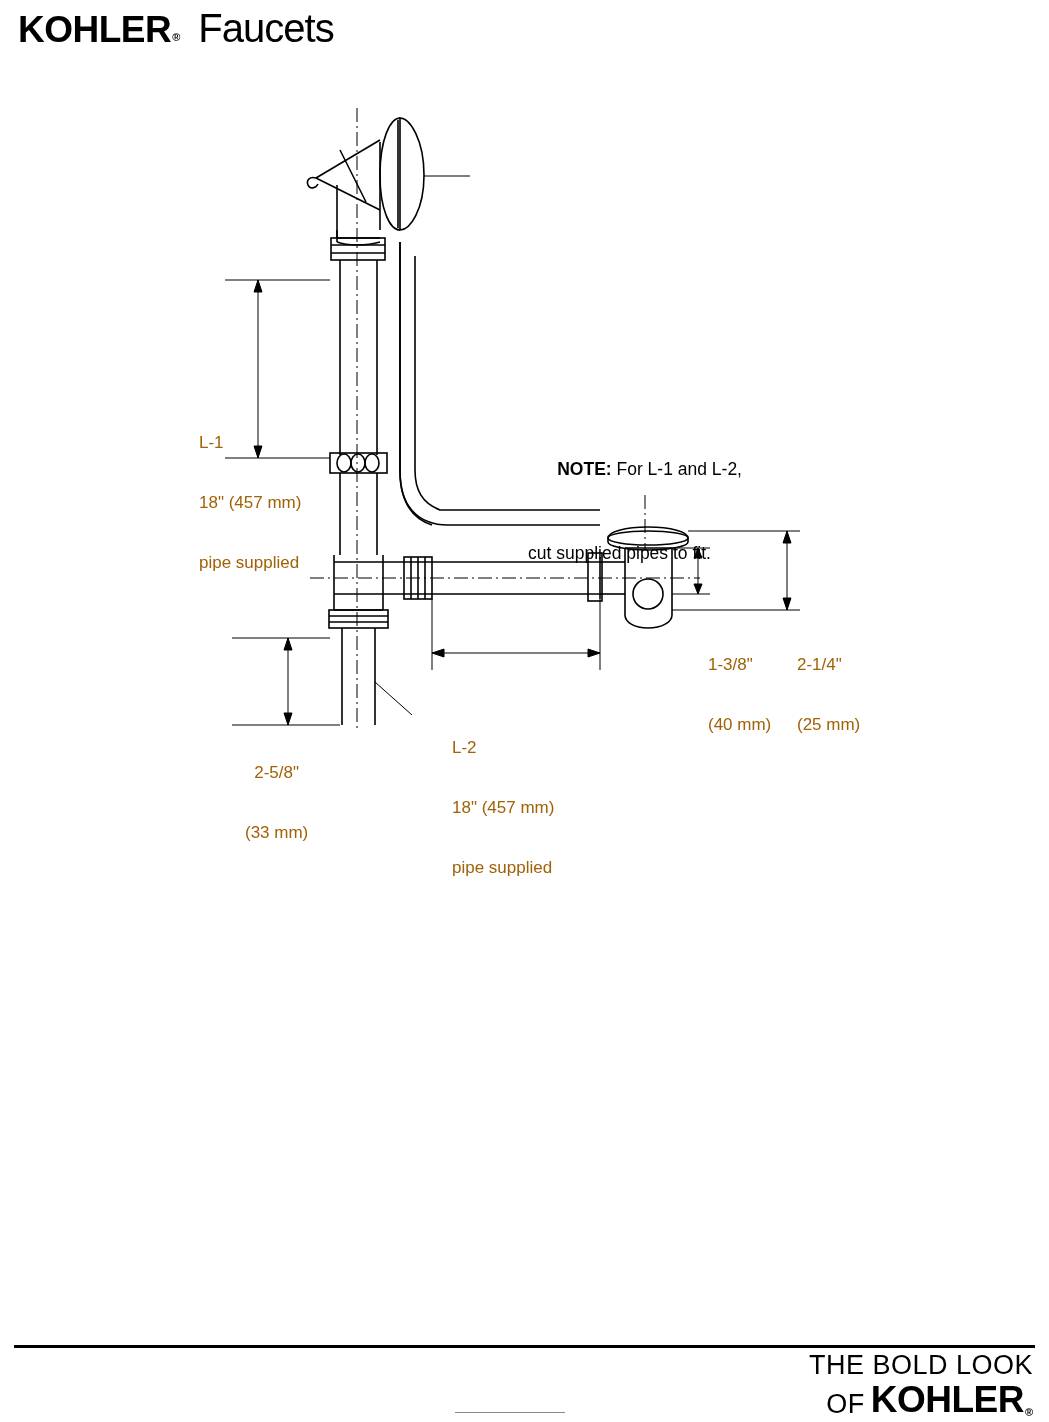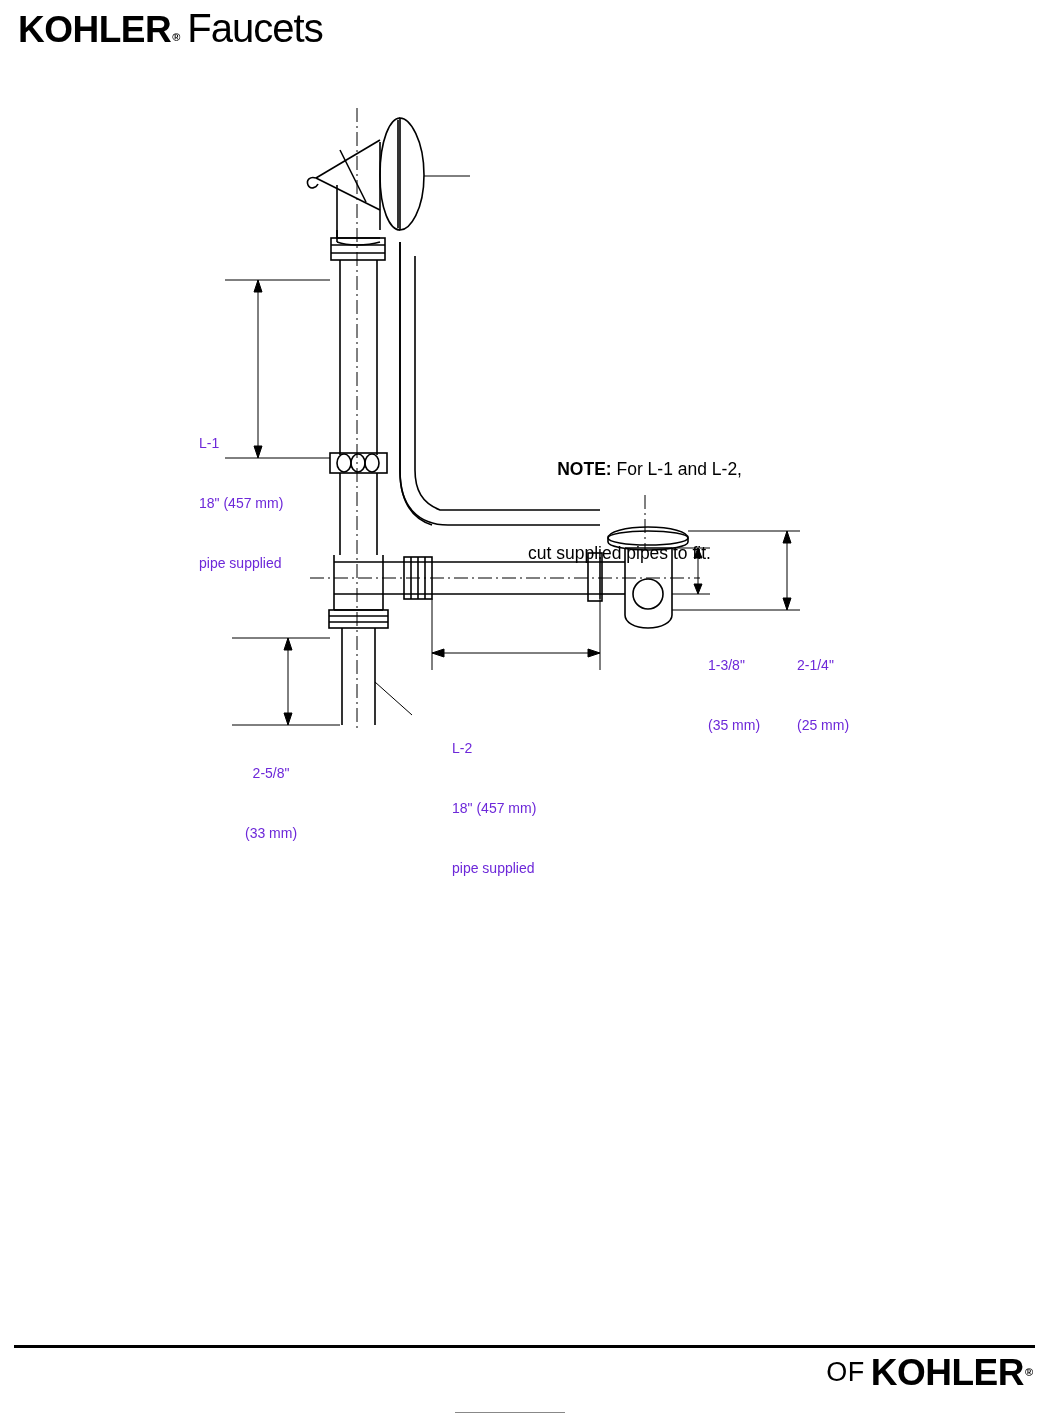--- a/index.html
+++ b/index.html
@@ -44,7 +44,7 @@
     font-weight: normal;
     font-size: 40px;
     letter-spacing: -1px;
-    margin-left: 7px;
+    margin-left: 18px;
     line-height: 1;
     color: #000;
   }

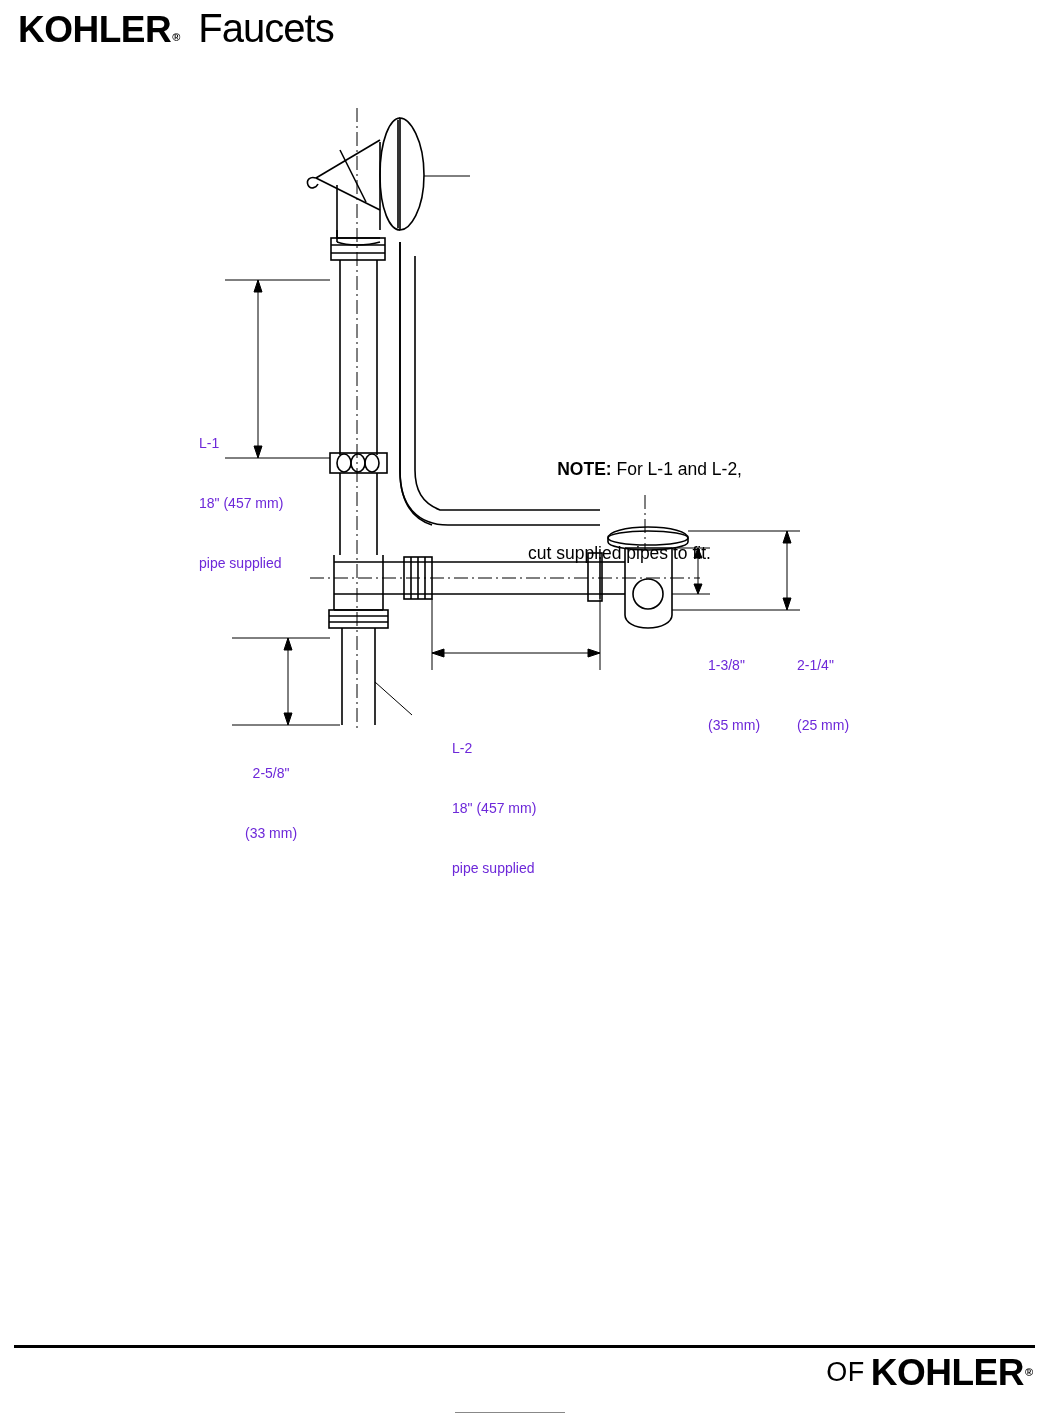--- a/index.html
+++ b/index.html
@@ -65,9 +65,9 @@
   .dim-label {
     position: absolute;
     font-family: "Liberation Sans", sans-serif;
-    font-size: 14px;
+    font-size: 17px;
     line-height: 20px;
-    color: #6d28d9;
+    color: #a16207;
     white-space: pre;
   }
   #note-block {

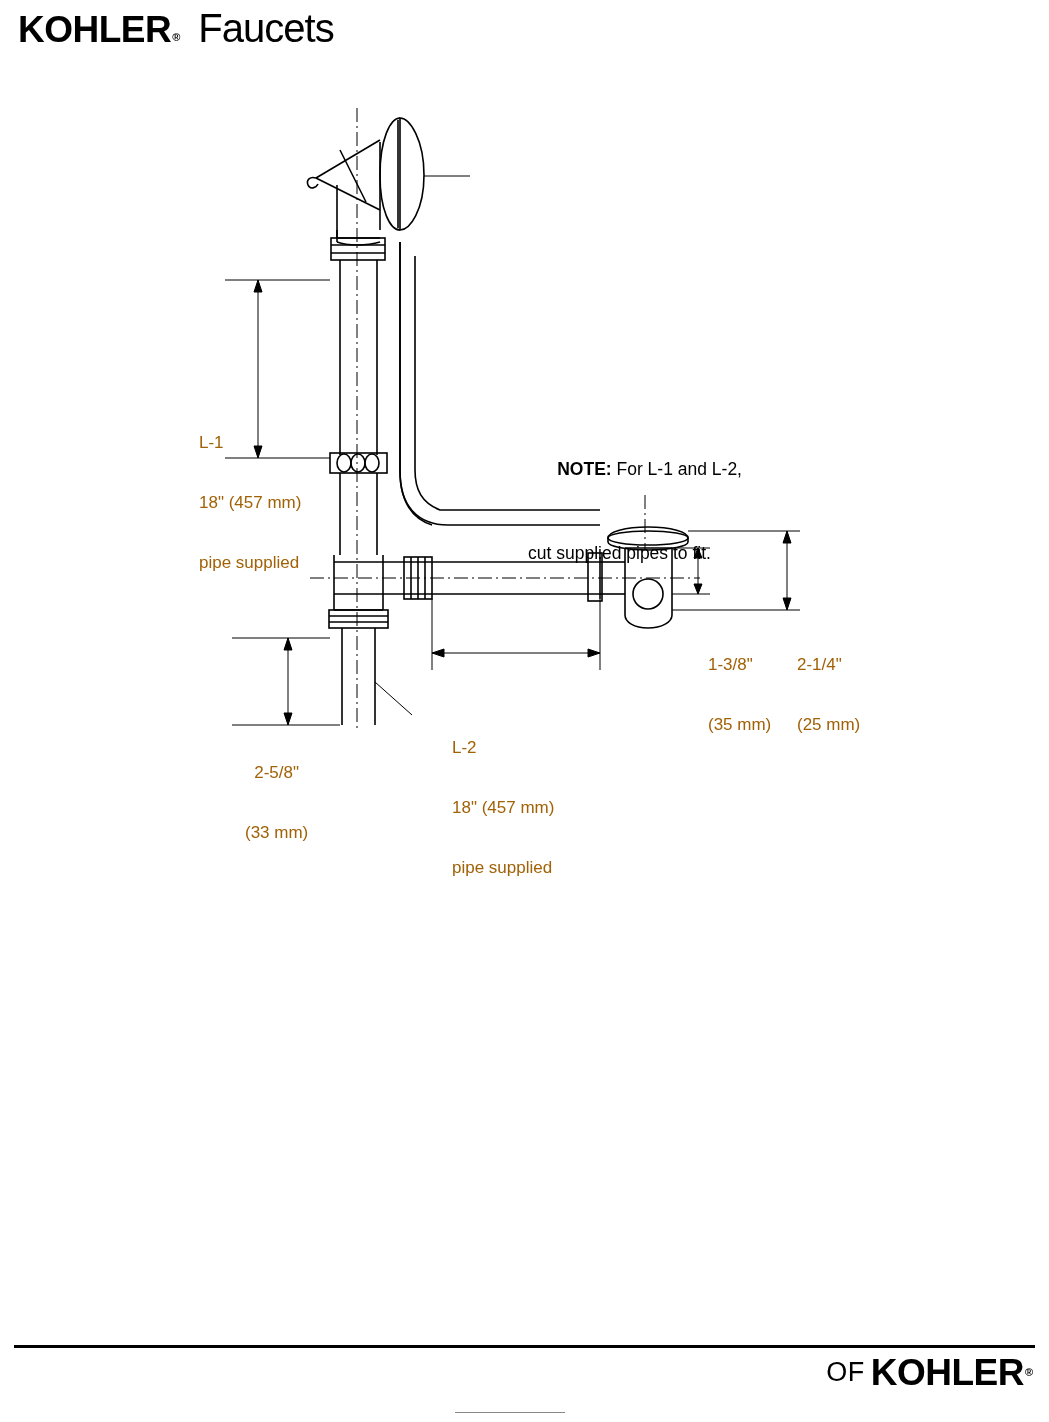--- a/index.html
+++ b/index.html
@@ -322,7 +322,7 @@
 
   <div class="dim-label" id="label-138">
     <div>1-3/8"</div>
-    <div>(35 mm)</div>
+    <div>(40 mm)</div>
   </div>
 
   <div class="dim-label" id="label-214">

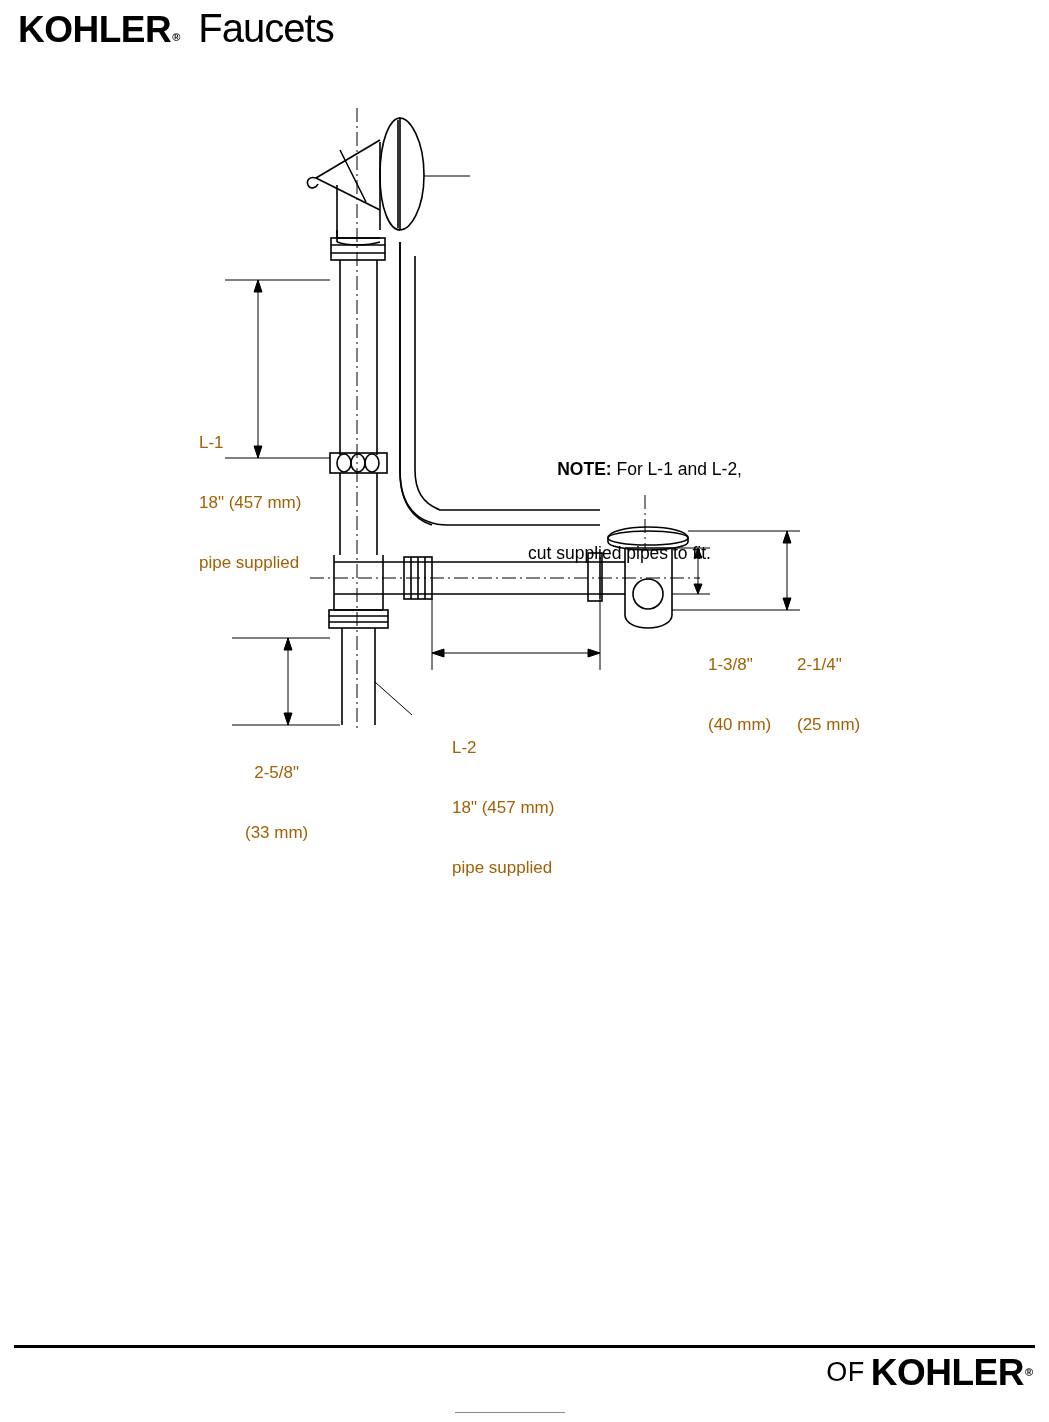--- a/index.html
+++ b/index.html
@@ -346,6 +346,7 @@
 <div id="footer-rule"></div>
 
 <div id="footer-brand">
+  <div id="bold-look">THE BOLD LOOK</div>
   <div id="of-row">
     <span id="of-text">OF</span>
     <span id="footer-kohler">KOHLER</span>

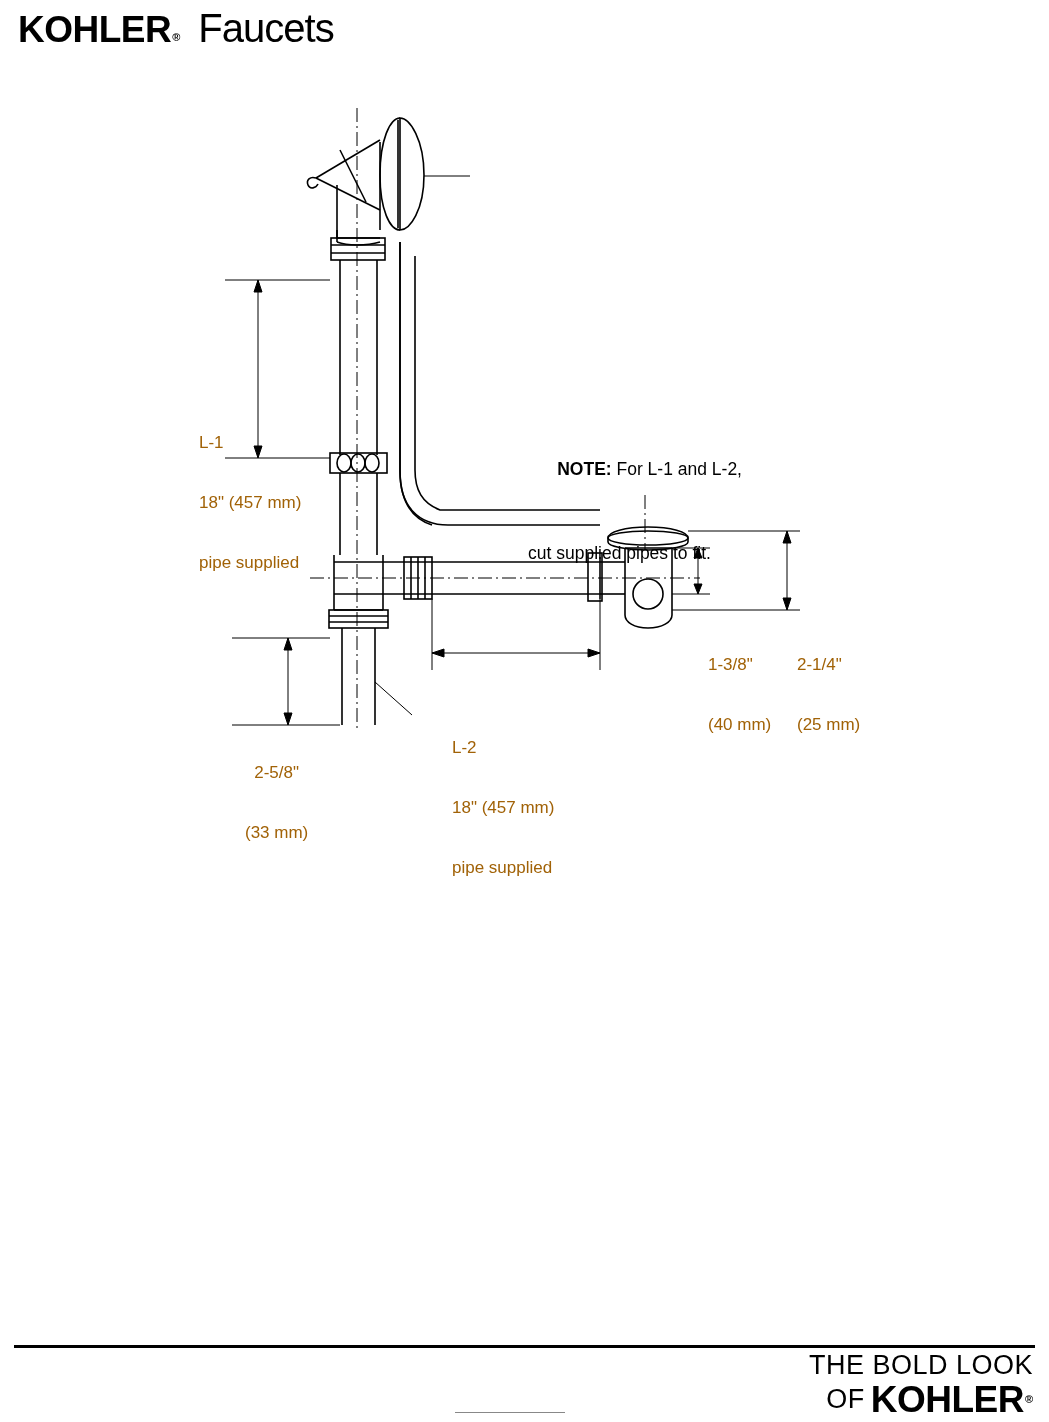--- a/index.html
+++ b/index.html
@@ -112,7 +112,7 @@
   #of-row {
     margin-top: 2px;
     display: flex;
-    align-items: center;
+    align-items: flex-end;
     justify-content: flex-end;
   }
   #of-text {

